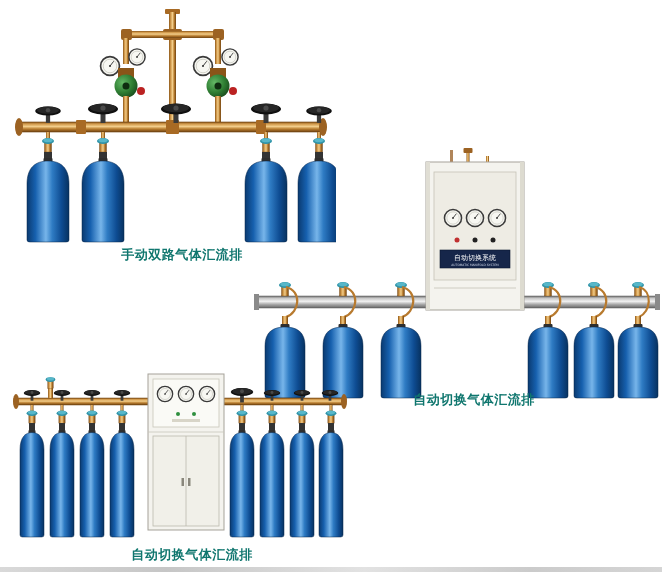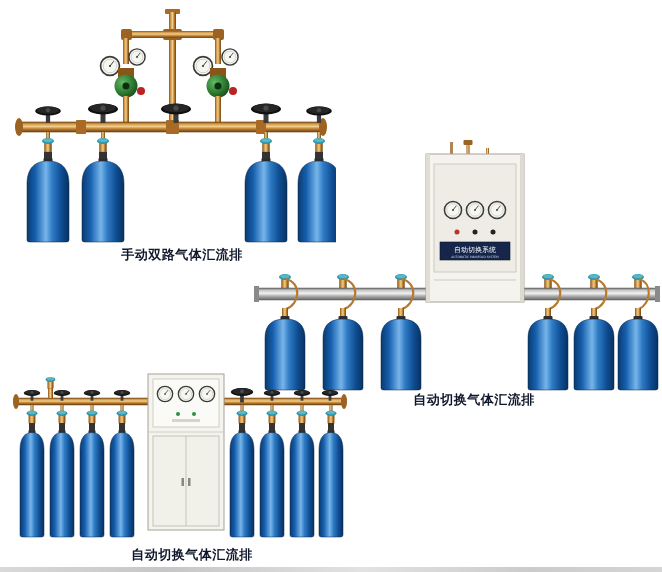--- a/index.html
+++ b/index.html
@@ -20,7 +20,7 @@
     font-size:13px;
     font-weight:bold;
     letter-spacing:0.5px;
-    color:#0f172a;
+    color:#0f766e;
     font-family:"DejaVu Sans","Liberation Sans",sans-serif;
   }
   #cap1 { left:92px;  top:246px; }

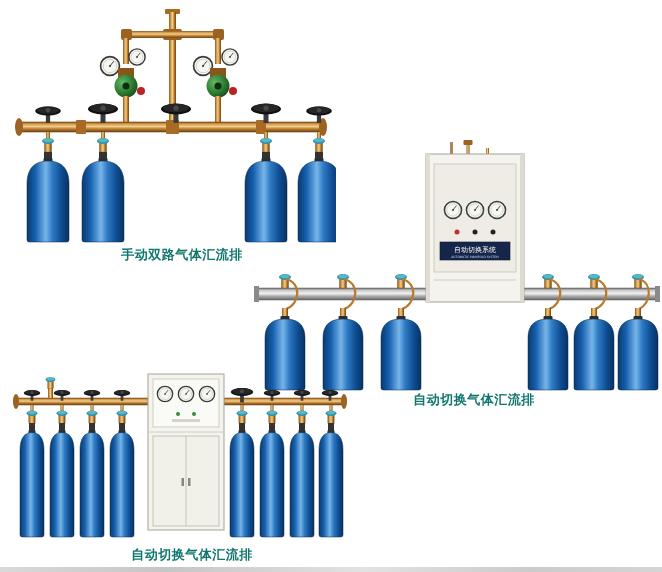--- a/index.html
+++ b/index.html
@@ -31,7 +31,7 @@
     background:linear-gradient(90deg,#d9d9d9,#c6c6c6 25%,#e2e2e2 55%,#cbcbcb 80%,#d5d5d5);
   }
   #fig1 { left:6px;   top:6px; }
-  #fig2 { left:254px; top:140px; }
+  #fig2 { left:254px; top:148px; }
   #fig3 { left:10px;  top:368px; }
 </style>
 </head>

